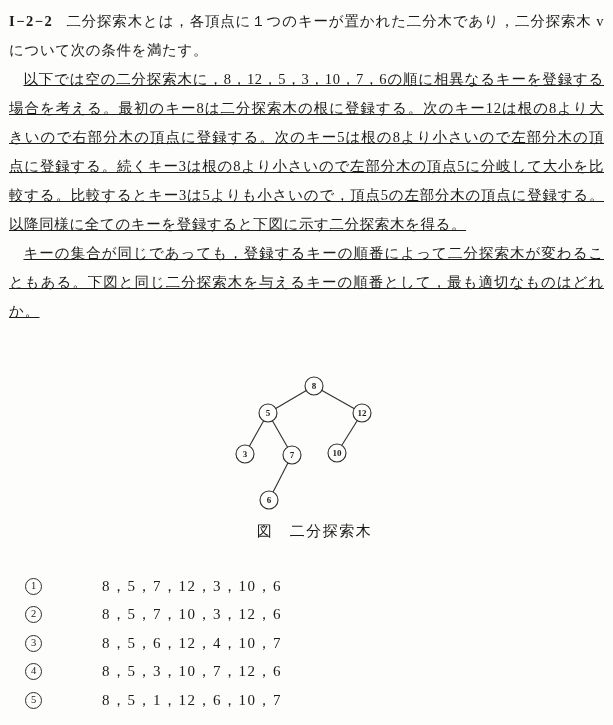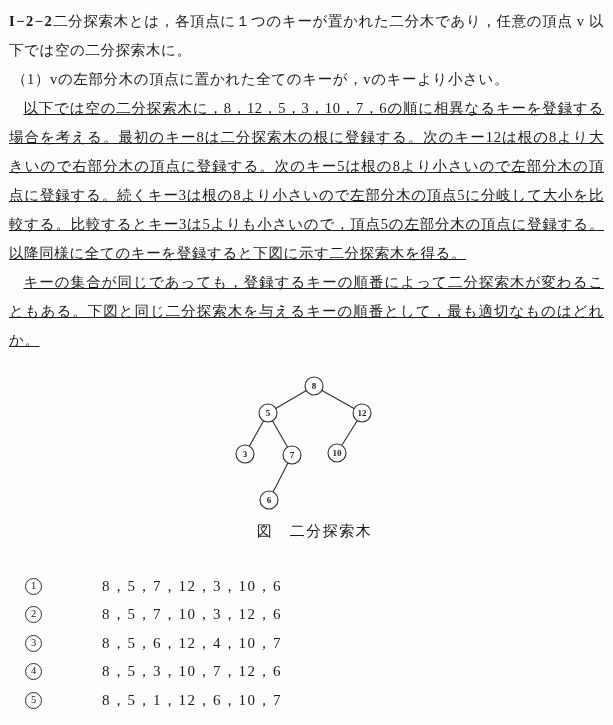--- a/index.html
+++ b/index.html
@@ -33,6 +33,7 @@
   .problem-id {
     font-weight: bold;
     letter-spacing: 1.5px;
+    margin-right: 13px;
     white-space: nowrap;
   }
   .cond {

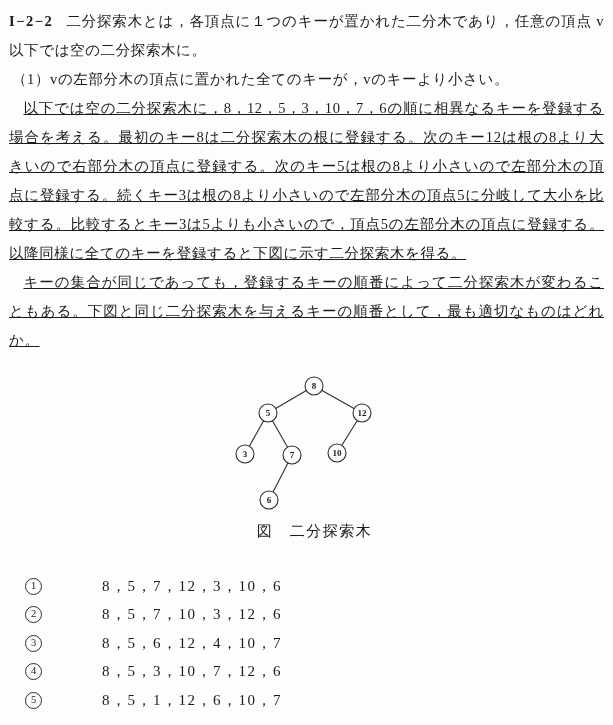--- a/index.html
+++ b/index.html
@@ -122,7 +122,7 @@
 
 <div class="text-block">
   <p>
-    <span class="problem-id">I−2−2</span><span>二分探索木とは，各頂点に１つのキーが置かれた二分木であり，任意の頂点 v 以下では空の二分探索木に。</span>
+    <span class="problem-id">I−2−2</span><span>二分探索木とは，各頂点に１つのキーが置かれた二分木であり，二分探索木 v について次の条件を満たす。</span>
   </p>
   <p class="cond">（1）vの左部分木の頂点に置かれた全てのキーが，vのキーより小さい。</p>
   <p class="indent">以下では空の二分探索木に，8，12，5，3，10，7，6の順に相異なるキーを登録する場合を考える。最初のキー8は二分探索木の根に登録する。次のキー12は根の8より大きいので右部分木の頂点に登録する。次のキー5は根の8より小さいので左部分木の頂点に登録する。続くキー3は根の8より小さいので左部分木の頂点5に分岐して大小を比較する。比較するとキー3は5よりも小さいので，頂点5の左部分木の頂点に登録する。以降同様に全てのキーを登録すると下図に示す二分探索木を得る。</p>

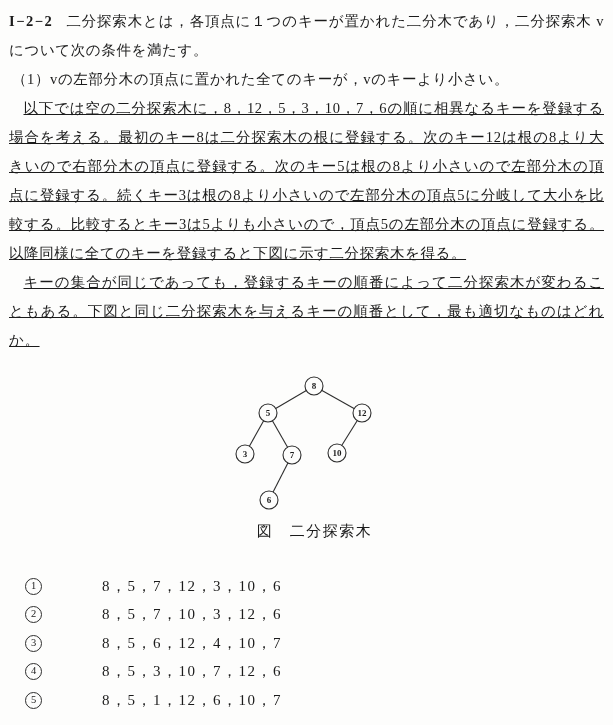--- a/index.html
+++ b/index.html
@@ -124,7 +124,6 @@
   <p>
     <span class="problem-id">I−2−2</span><span>二分探索木とは，各頂点に１つのキーが置かれた二分木であり，二分探索木 v について次の条件を満たす。</span>
   </p>
-  <p class="cond">（1）vの左部分木の頂点に置かれた全てのキーが，vのキーより小さい。</p>
   <p class="indent">以下では空の二分探索木に，8，12，5，3，10，7，6の順に相異なるキーを登録する場合を考える。最初のキー8は二分探索木の根に登録する。次のキー12は根の8より大きいので右部分木の頂点に登録する。次のキー5は根の8より小さいので左部分木の頂点に登録する。続くキー3は根の8より小さいので左部分木の頂点5に分岐して大小を比較する。比較するとキー3は5よりも小さいので，頂点5の左部分木の頂点に登録する。以降同様に全てのキーを登録すると下図に示す二分探索木を得る。</p>
   <p class="indent">キーの集合が同じであっても，登録するキーの順番によって二分探索木が変わることもある。下図と同じ二分探索木を与えるキーの順番として，最も適切なものはどれか。</p>
 </div>

